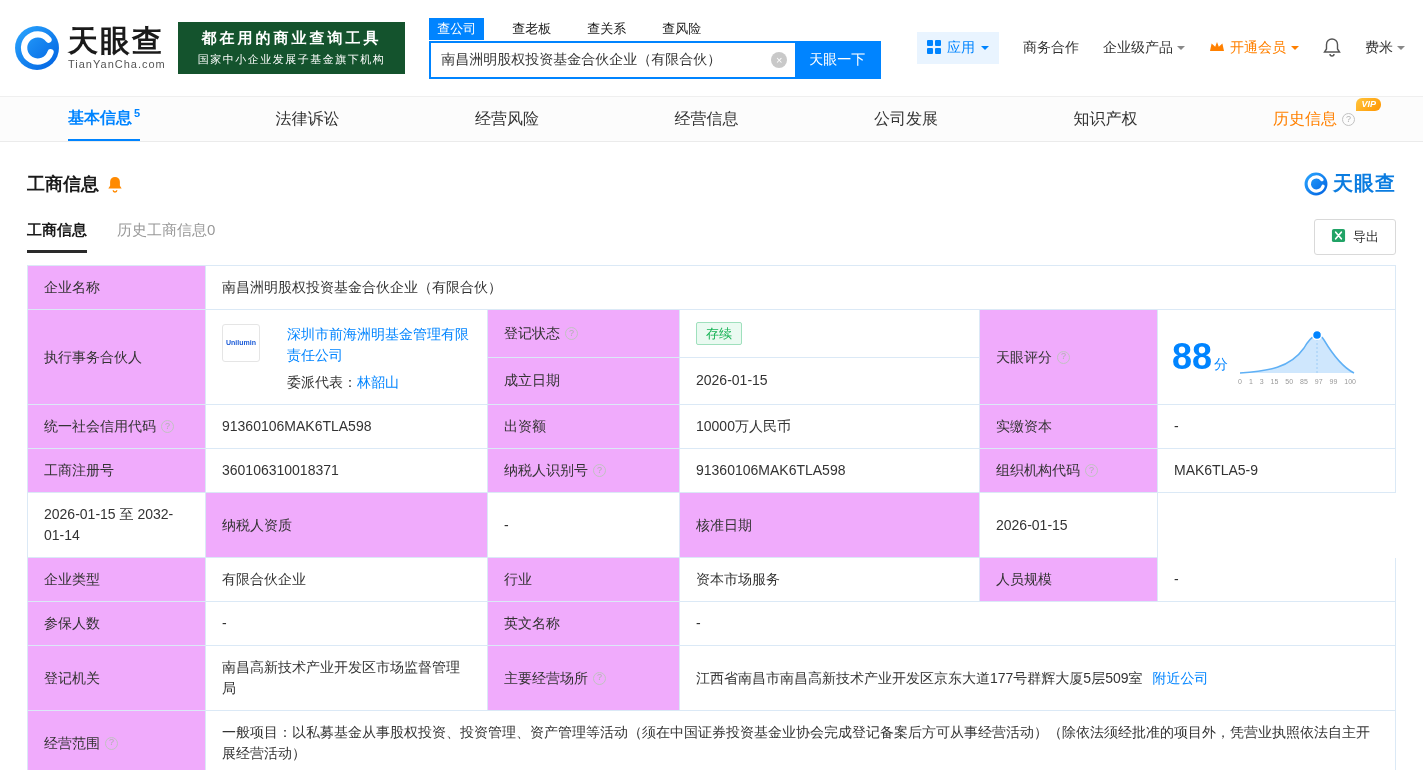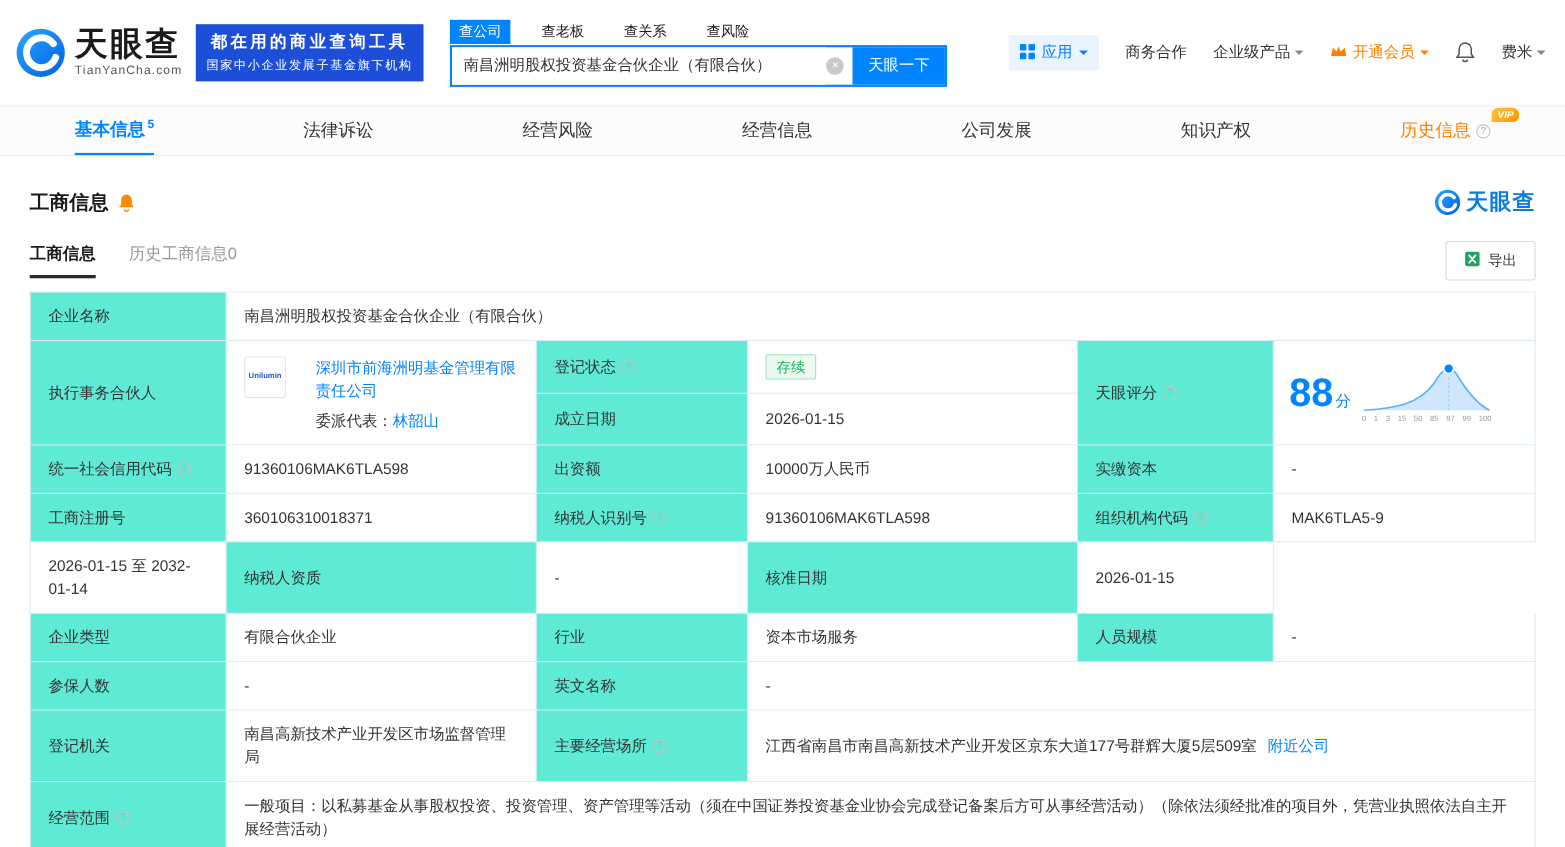--- a/index.html
+++ b/index.html
@@ -15,7 +15,7 @@
   .logo-text { display:flex; flex-direction:column; line-height:1.05; }
   .brand { font-size:30px; font-weight:bold; color:#1a1a1a; letter-spacing:2px; }
   .brand-domain { font-size:11px; color:#555; letter-spacing:1px; margin-top:2px; }
-  .slogan { background:#1d4ed8; color:#fff; text-align:center; padding:7px 10px; margin-left:12px; }
+  .slogan { background:#14532d; color:#fff; text-align:center; padding:7px 20px; margin-left:12px; }
   .slogan .s1 { font-size:15px; font-weight:bold; letter-spacing:3px; }
   .slogan .s2 { font-size:11px; letter-spacing:1.5px; margin-top:4px; }
   .search-block { margin-left:24px; width:452px; }

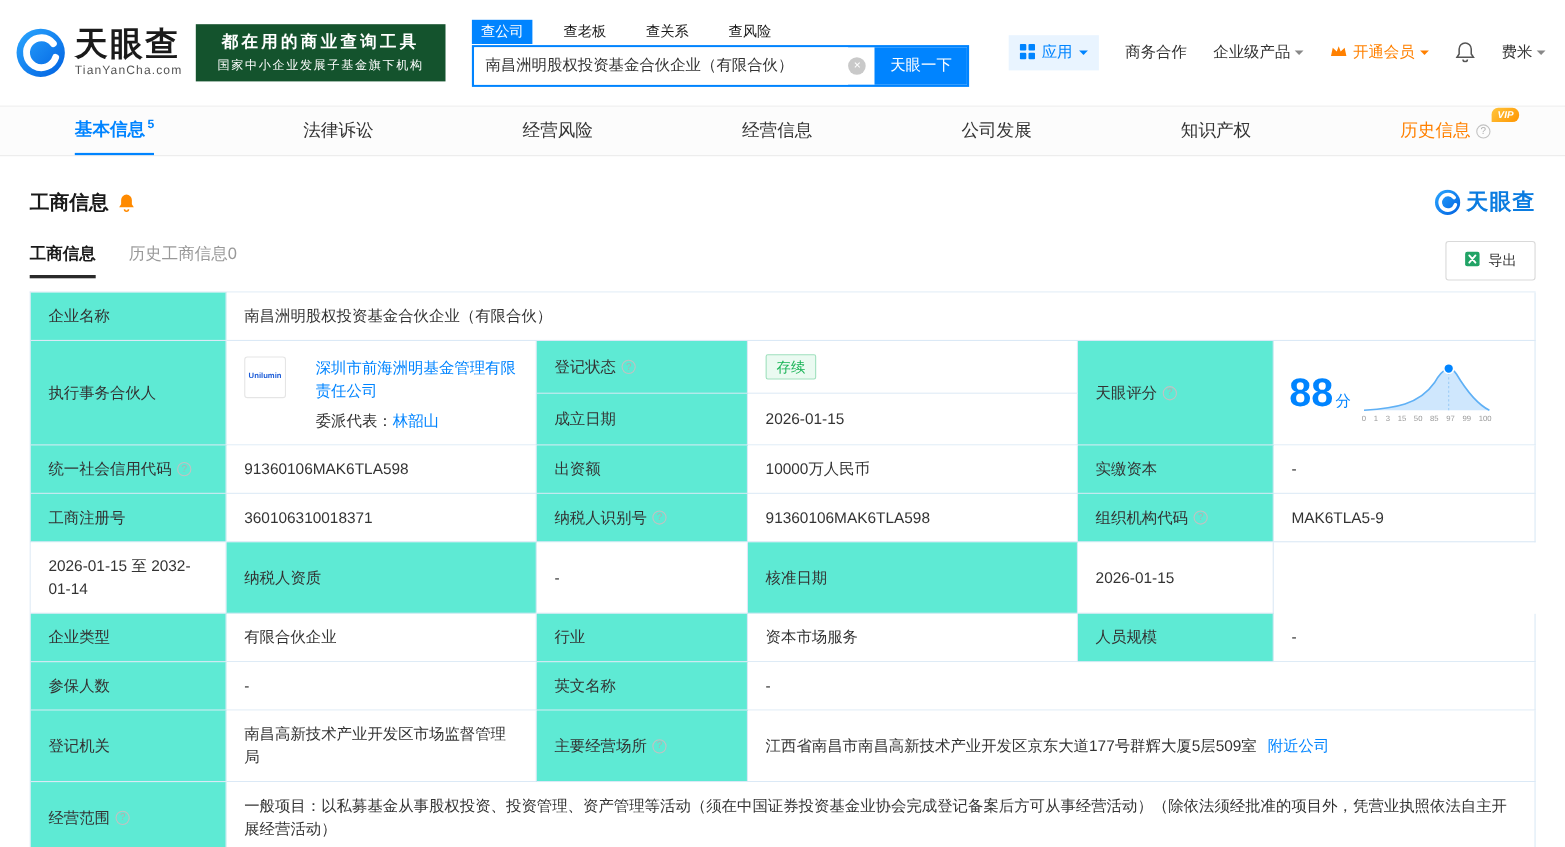--- a/index.html
+++ b/index.html
@@ -64,7 +64,7 @@
   .trow { display:grid; grid-template-columns:178px 282px 192px 300px 178px 1fr; }
   .tc { border-right:1px solid #dbe9f6; border-bottom:1px solid #dbe9f6; padding:11px 16px; font-size:14px;
         display:flex; align-items:center; min-height:44px; line-height:1.5; }
-  .tl { background:#5eead4; color:#333; }
+  .tl { background:#f0abfc; color:#333; }
   .tv { background:#fff; color:#333; }
   .span-rest2 { grid-column:2 / 7; }
   .span-rest4 { grid-column:4 / 7; }

